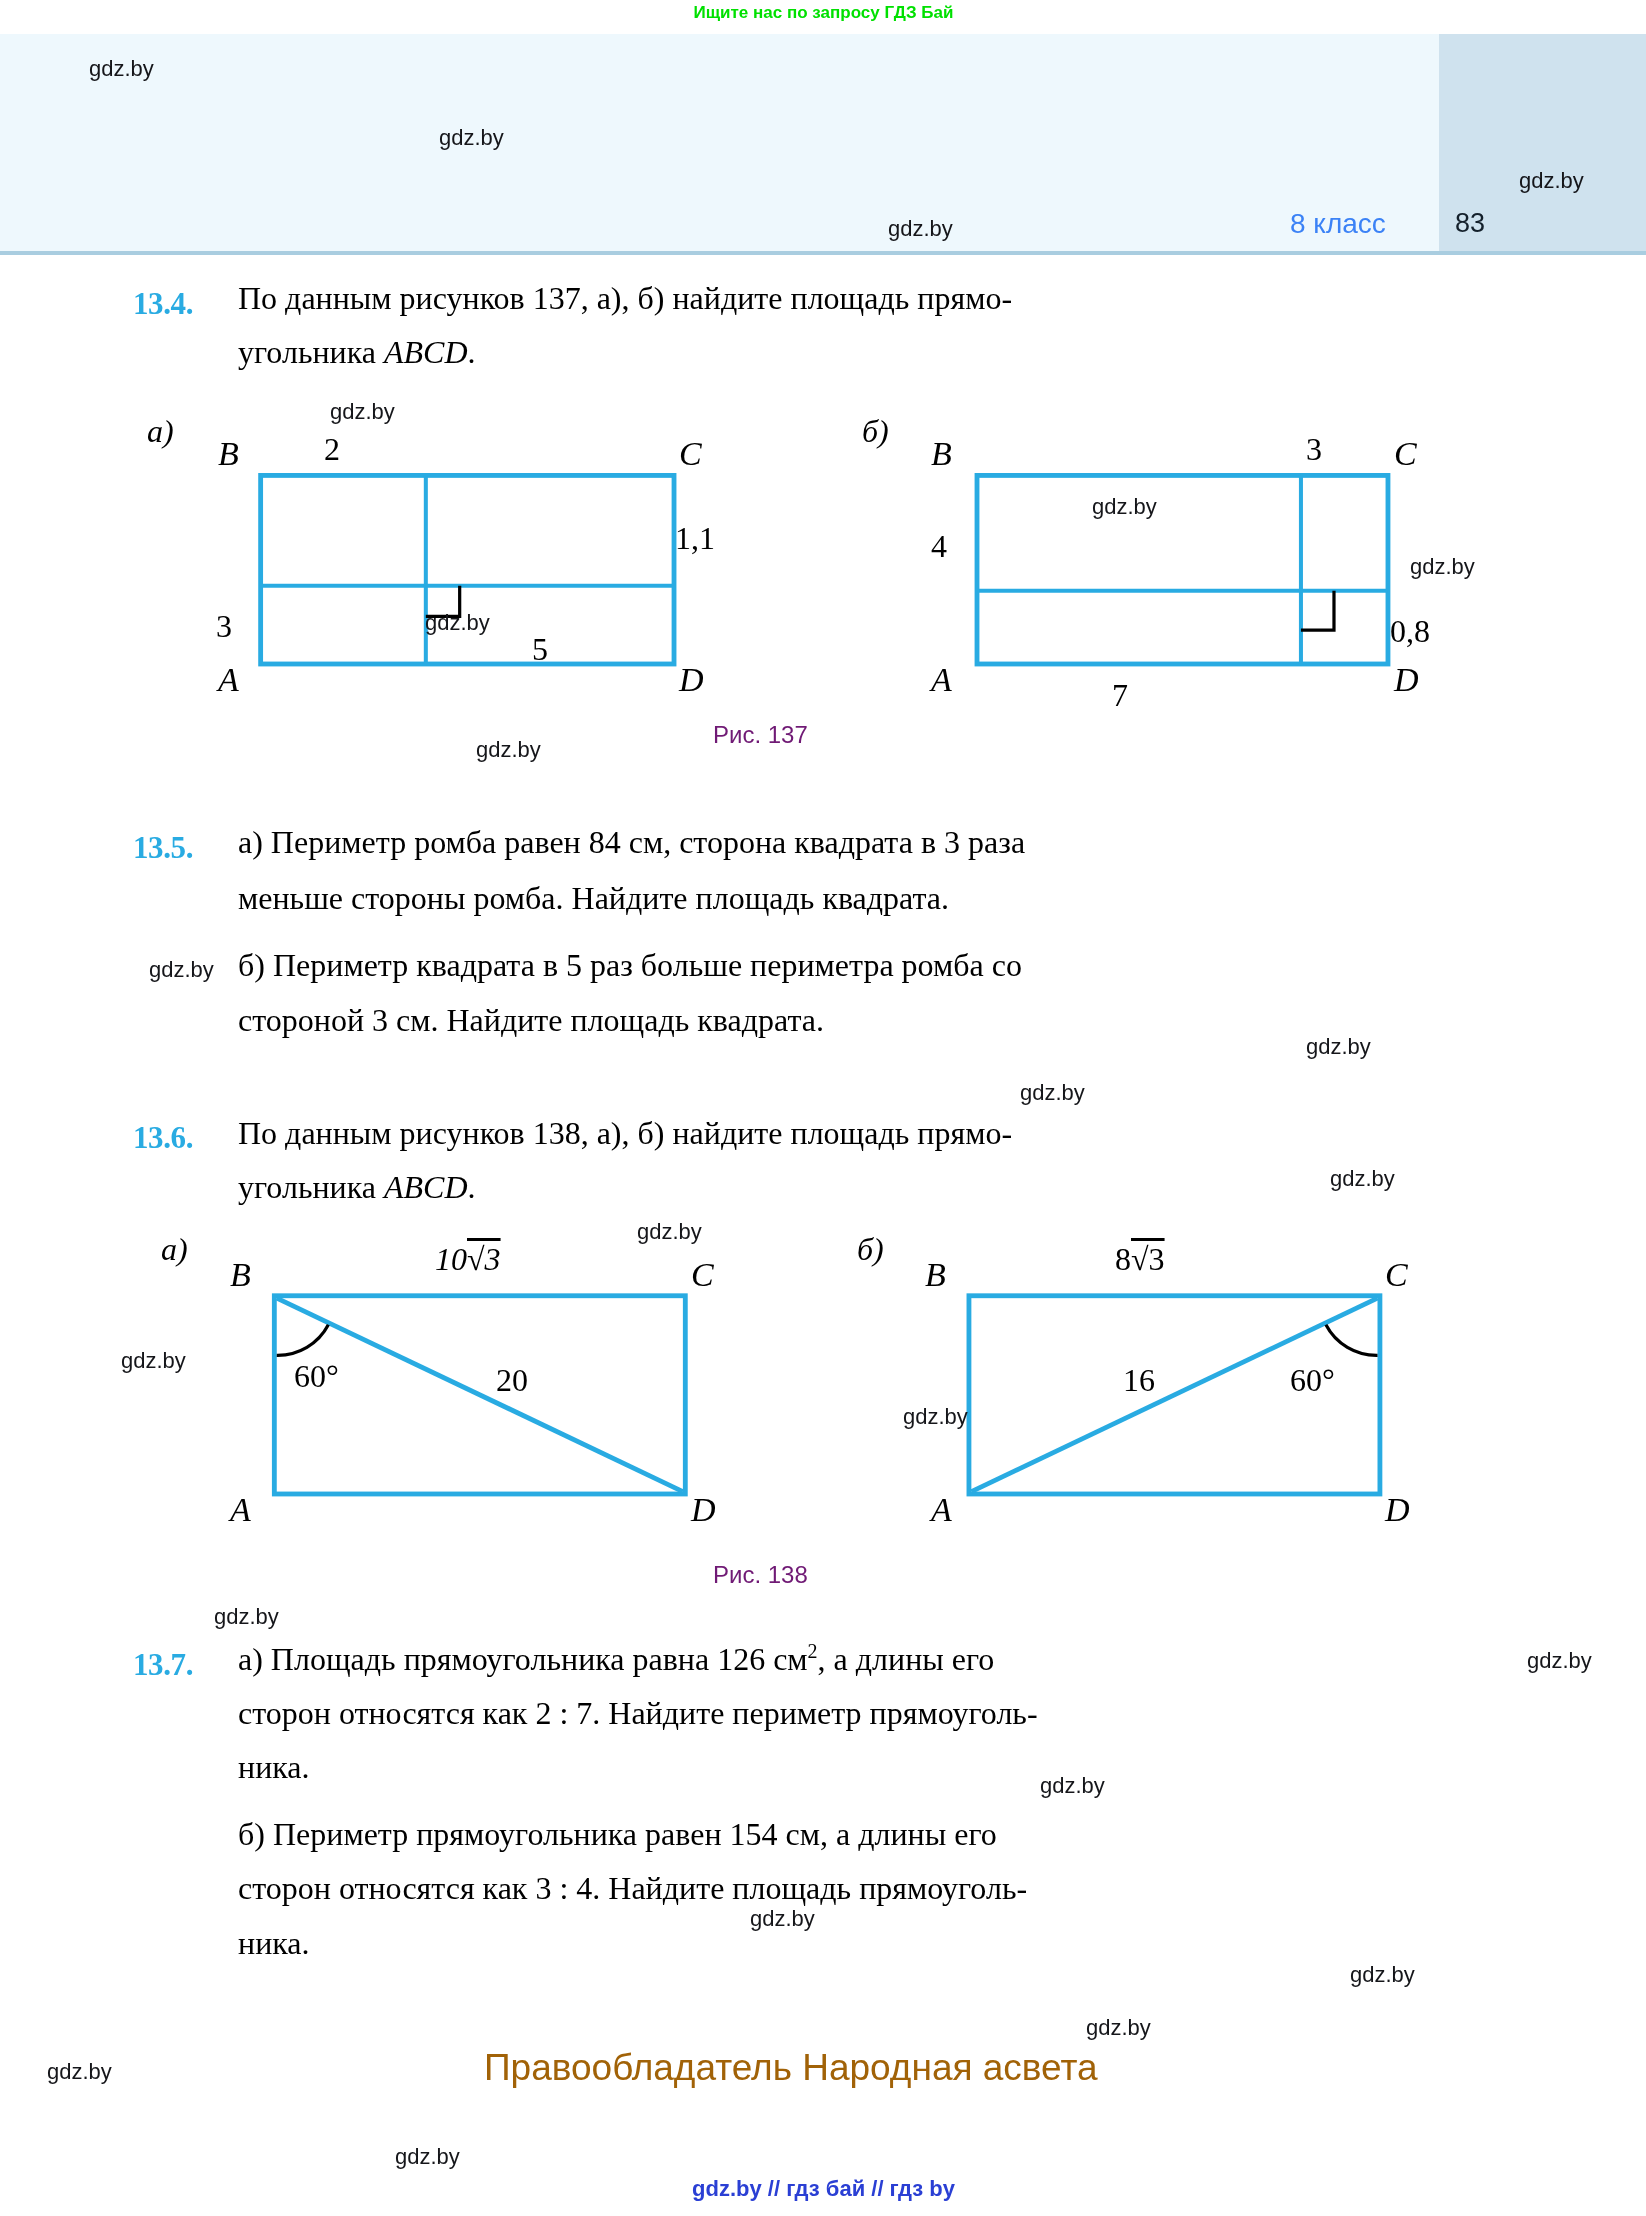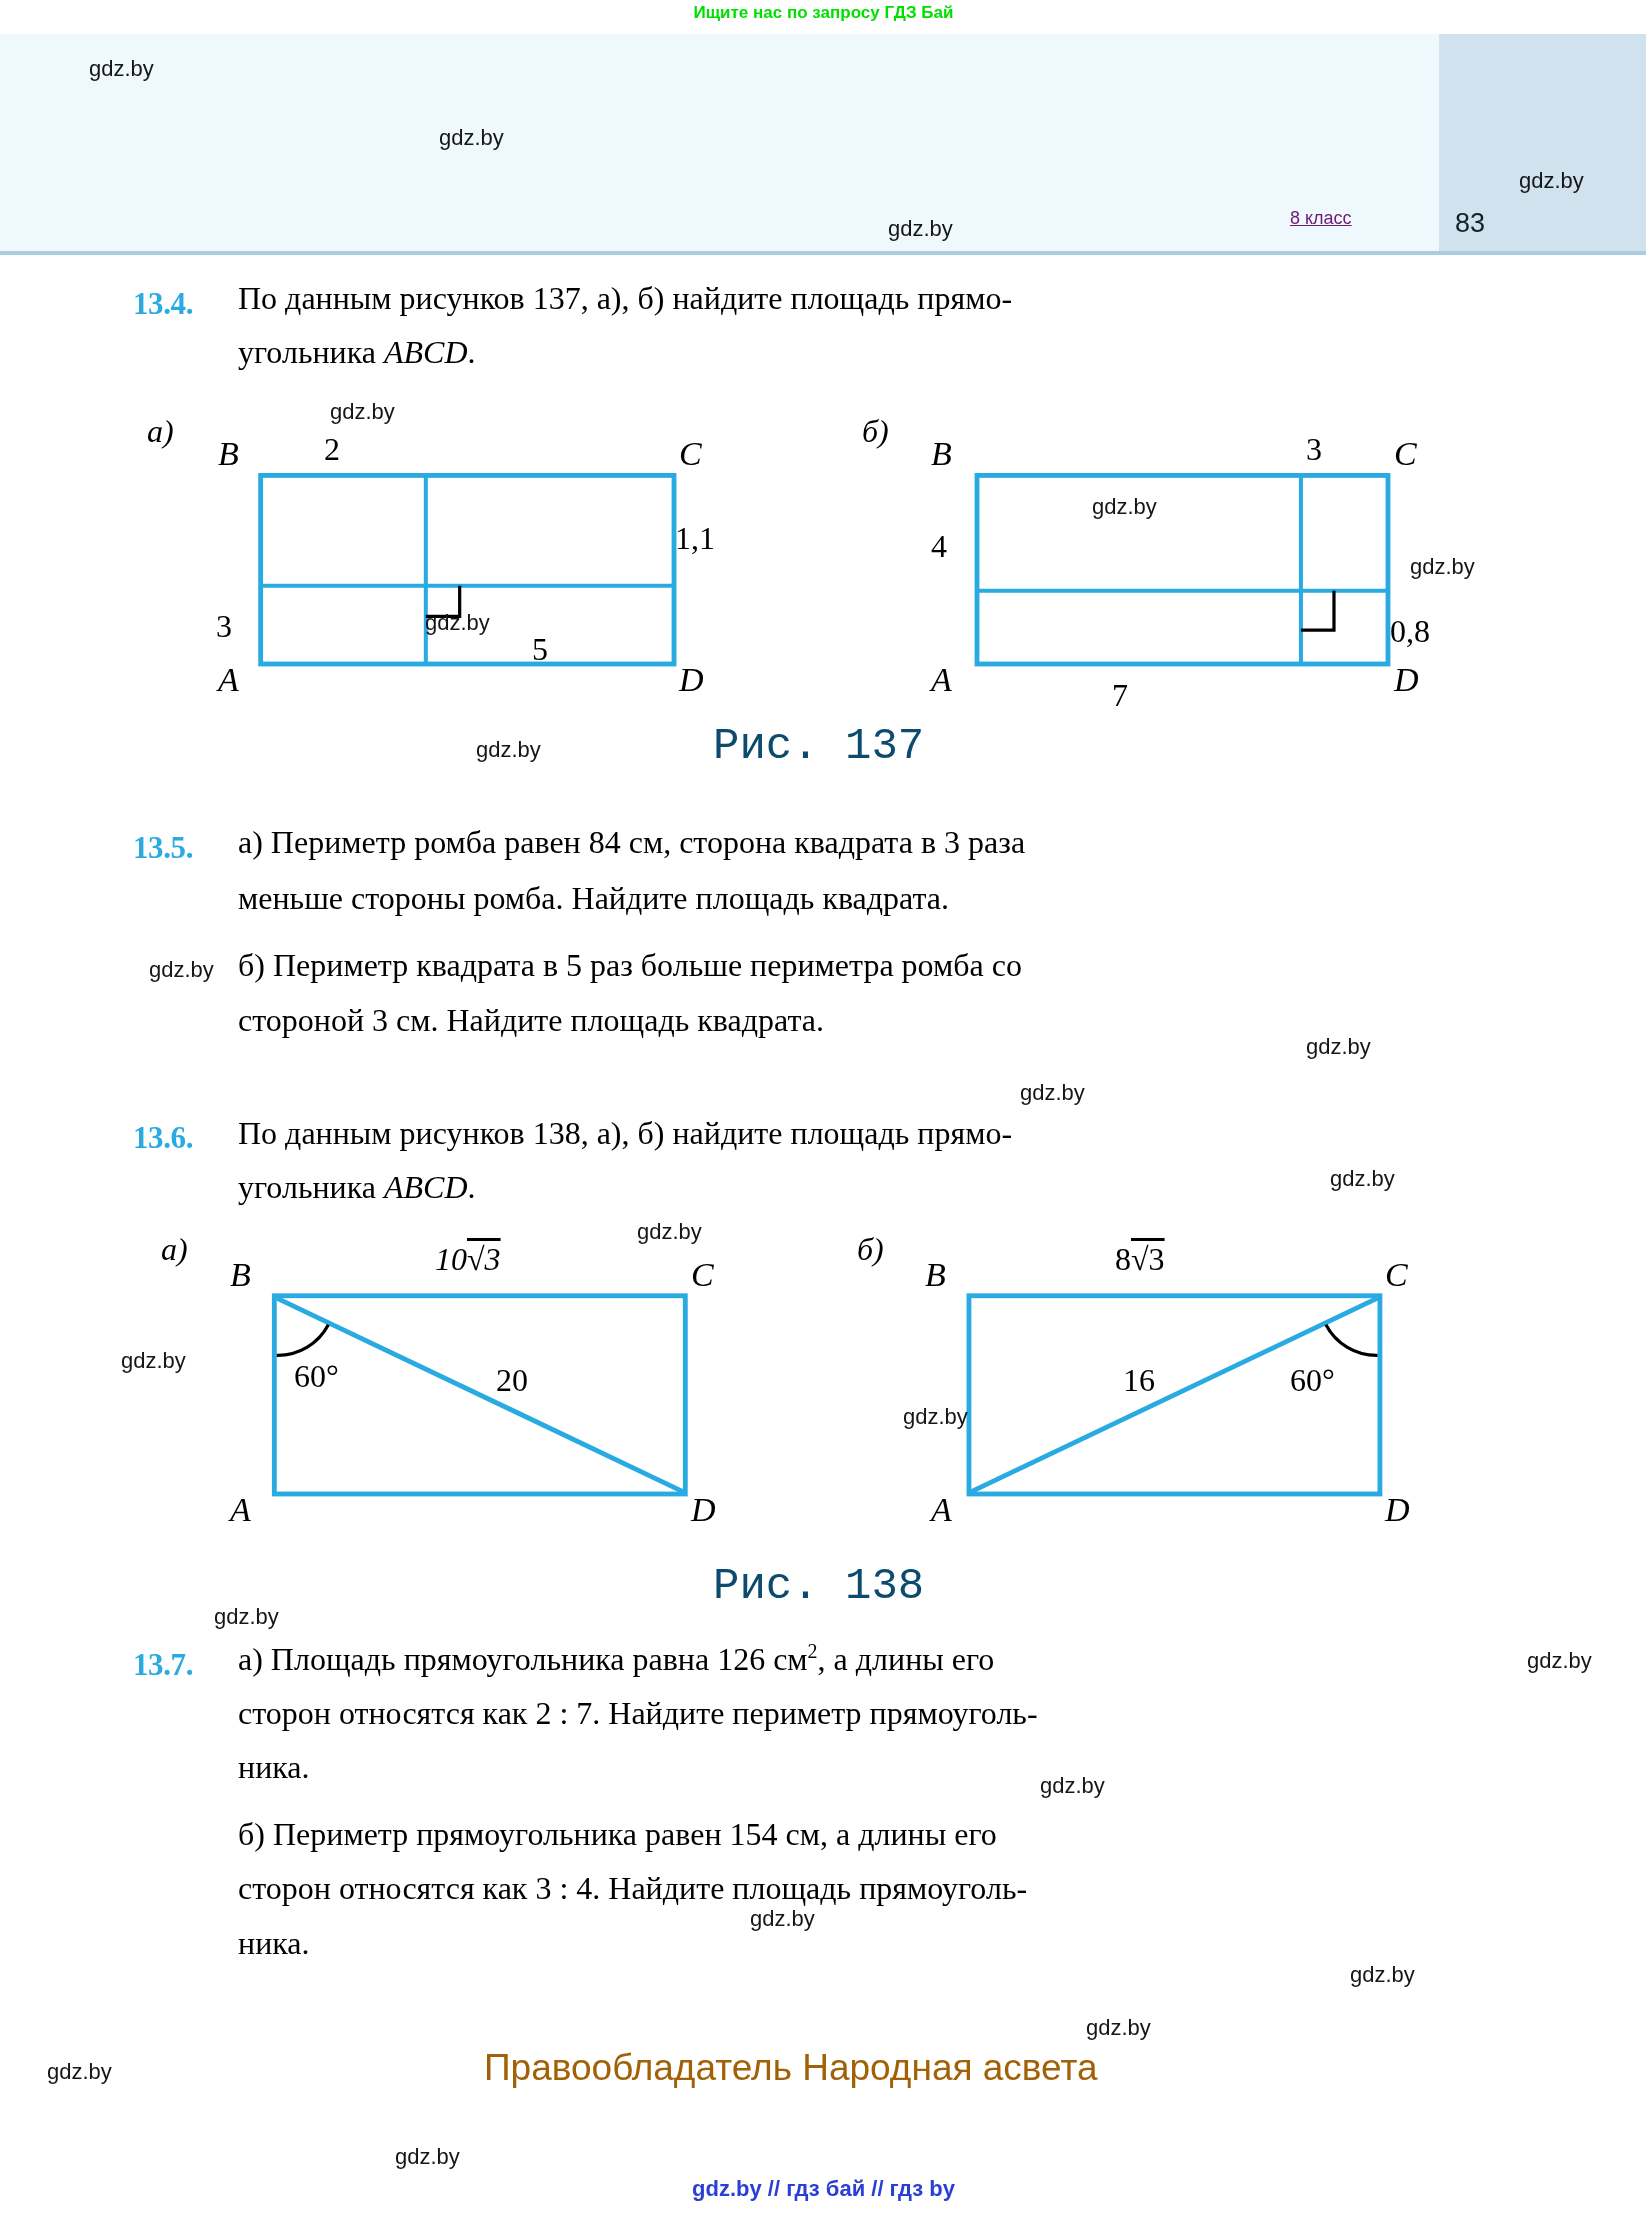--- a/index.html
+++ b/index.html
@@ -55,10 +55,9 @@
     top: 208px;
     left: 1290px;
     font-family: "Liberation Sans", sans-serif;
-    font-size: 18px;
-    color: #701a75;
-    white-space: nowrap;
-    text-decoration: underline;
+    font-size: 28px;
+    color: #3b82f6;
+    white-space: nowrap;
   }
   #page-number {
     position: absolute;

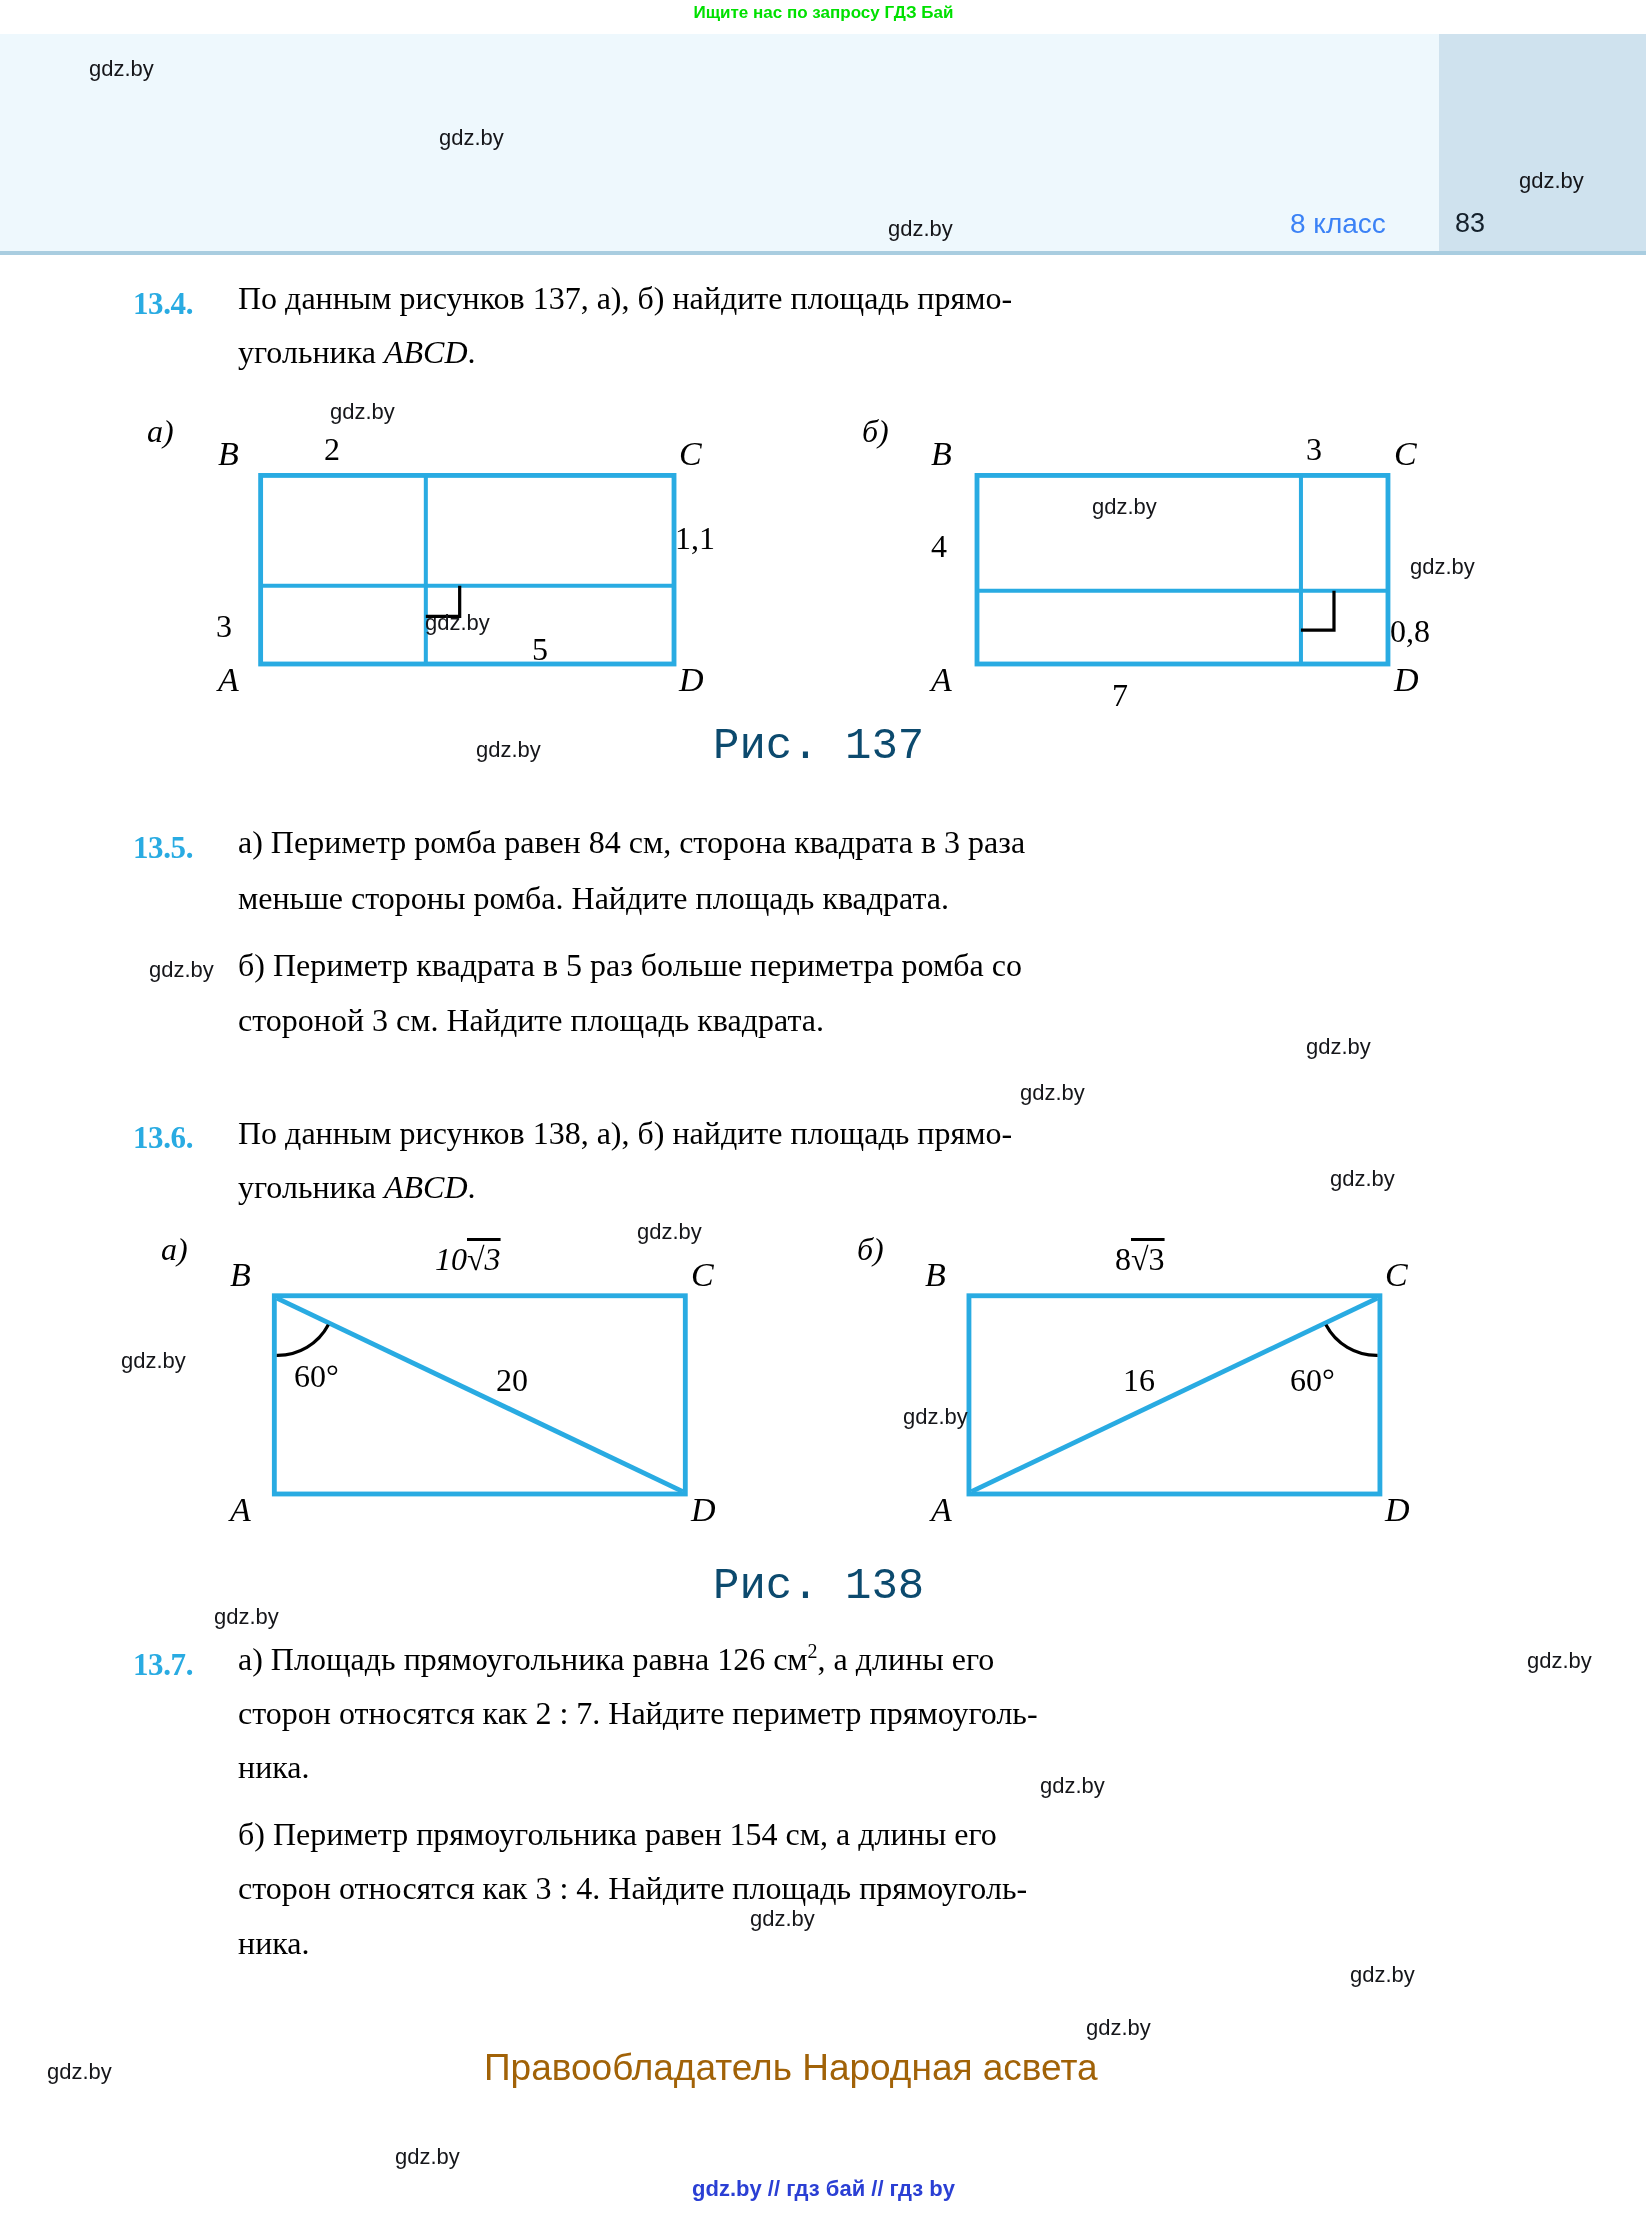--- a/index.html
+++ b/index.html
@@ -128,9 +128,9 @@
   }
   .caption {
     position: absolute;
-    font-family: Liberation Mono, monospace;
-    font-size: 44px;
-    color: #0c4a6e;
+    font-family: Liberation Sans, sans-serif;
+    font-size: 24px;
+    color: #701a75;
     white-space: nowrap;
   }
 

